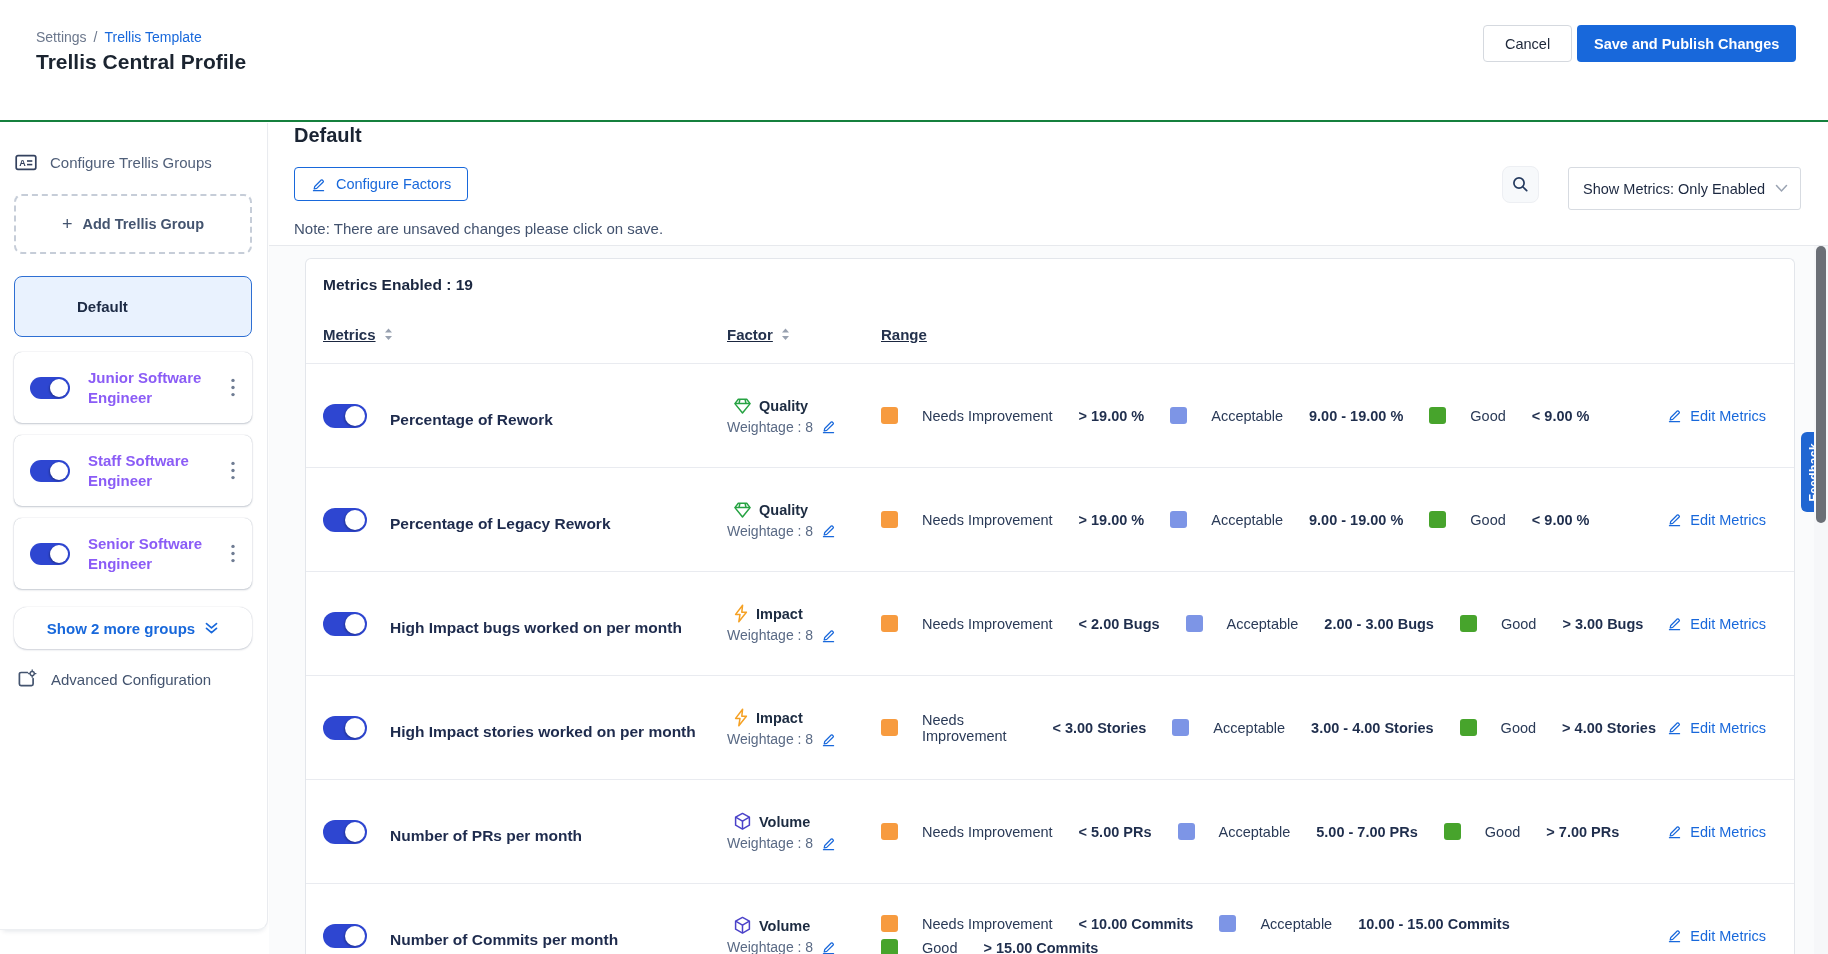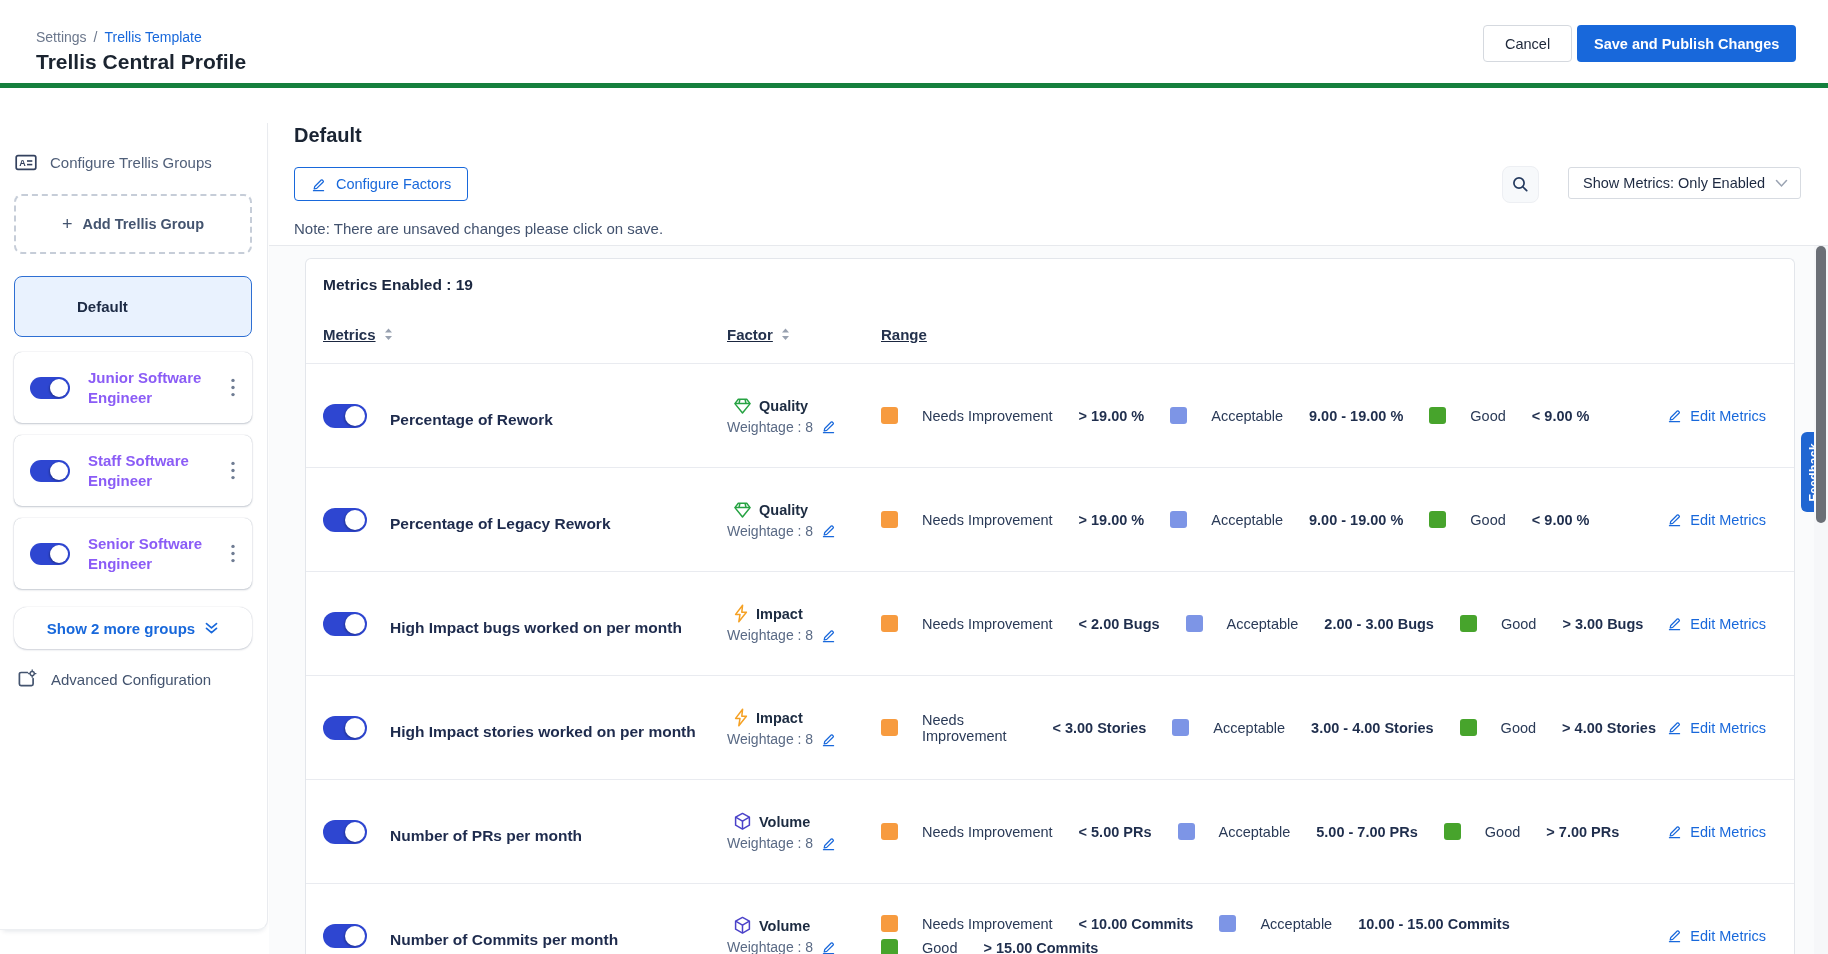--- a/index.html
+++ b/index.html
@@ -9,7 +9,7 @@
     font-family:"Liberation Sans","DejaVu Sans",sans-serif; color:#1b2740;
   }
   
-  .top-header { position:absolute; top:0; left:0; width:1828px; height:88px; background:#fff; border-bottom:5px solid #15803d; z-index:5; }
+  .top-header { position:absolute; top:0; left:0; width:1828px; height:122px; background:#fff; border-bottom:2px solid #15803d; z-index:5; }
   .breadcrumb { position:absolute; left:36px; top:29px; font-size:14px; color:#6b778c; display:flex; gap:7px; align-items:center; }
   .breadcrumb .bc-current { color:#1868db; cursor:pointer; }
   .page-title { position:absolute; left:36px; top:50px; font-size:21px; font-weight:700; color:#1b2430; }

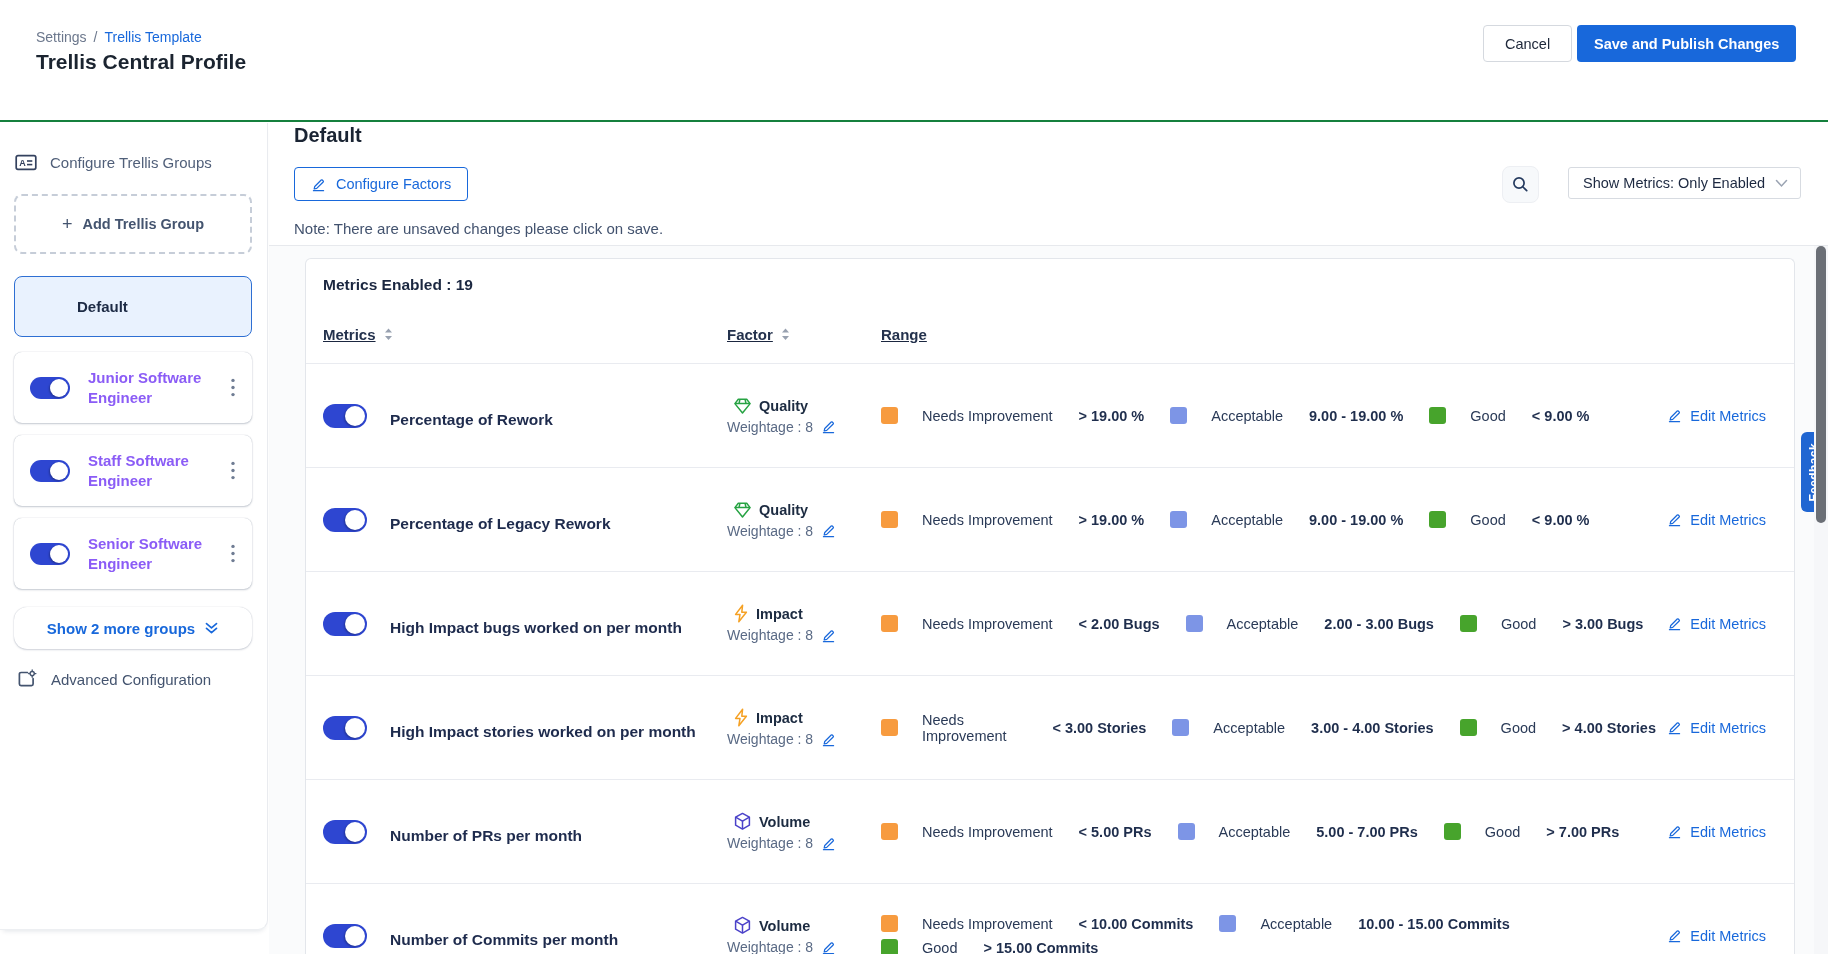--- a/index.html
+++ b/index.html
@@ -50,7 +50,7 @@
   .note-text { position:absolute; left:294px; top:220px; font-size:15px; color:#42526e; }
   .search-btn { position:absolute; left:1502px; top:166px; width:37px; height:37px; background:#f7f9fb; border:1px solid #edeff3; border-radius:8px;
     display:flex; align-items:center; justify-content:center; cursor:pointer; }
-  .dropdown { position:absolute; left:1568px; top:167px; width:233px; height:32px; background:#fff; border:1px solid #d7dbe1; border-radius:3px;
+  .dropdown { position:absolute; left:1568px; top:167px; width:233px; height:43px; background:#fff; border:1px solid #d7dbe1; border-radius:3px;
     display:flex; align-items:center; padding:0 12px 0 14px; font-size:14.5px; color:#1c2840; cursor:pointer; }
   .dropdown .chev { margin-left:auto; }
   .content-divider { position:absolute; left:269px; top:245px; width:1559px; height:1px; background:#e7e9ed; }

